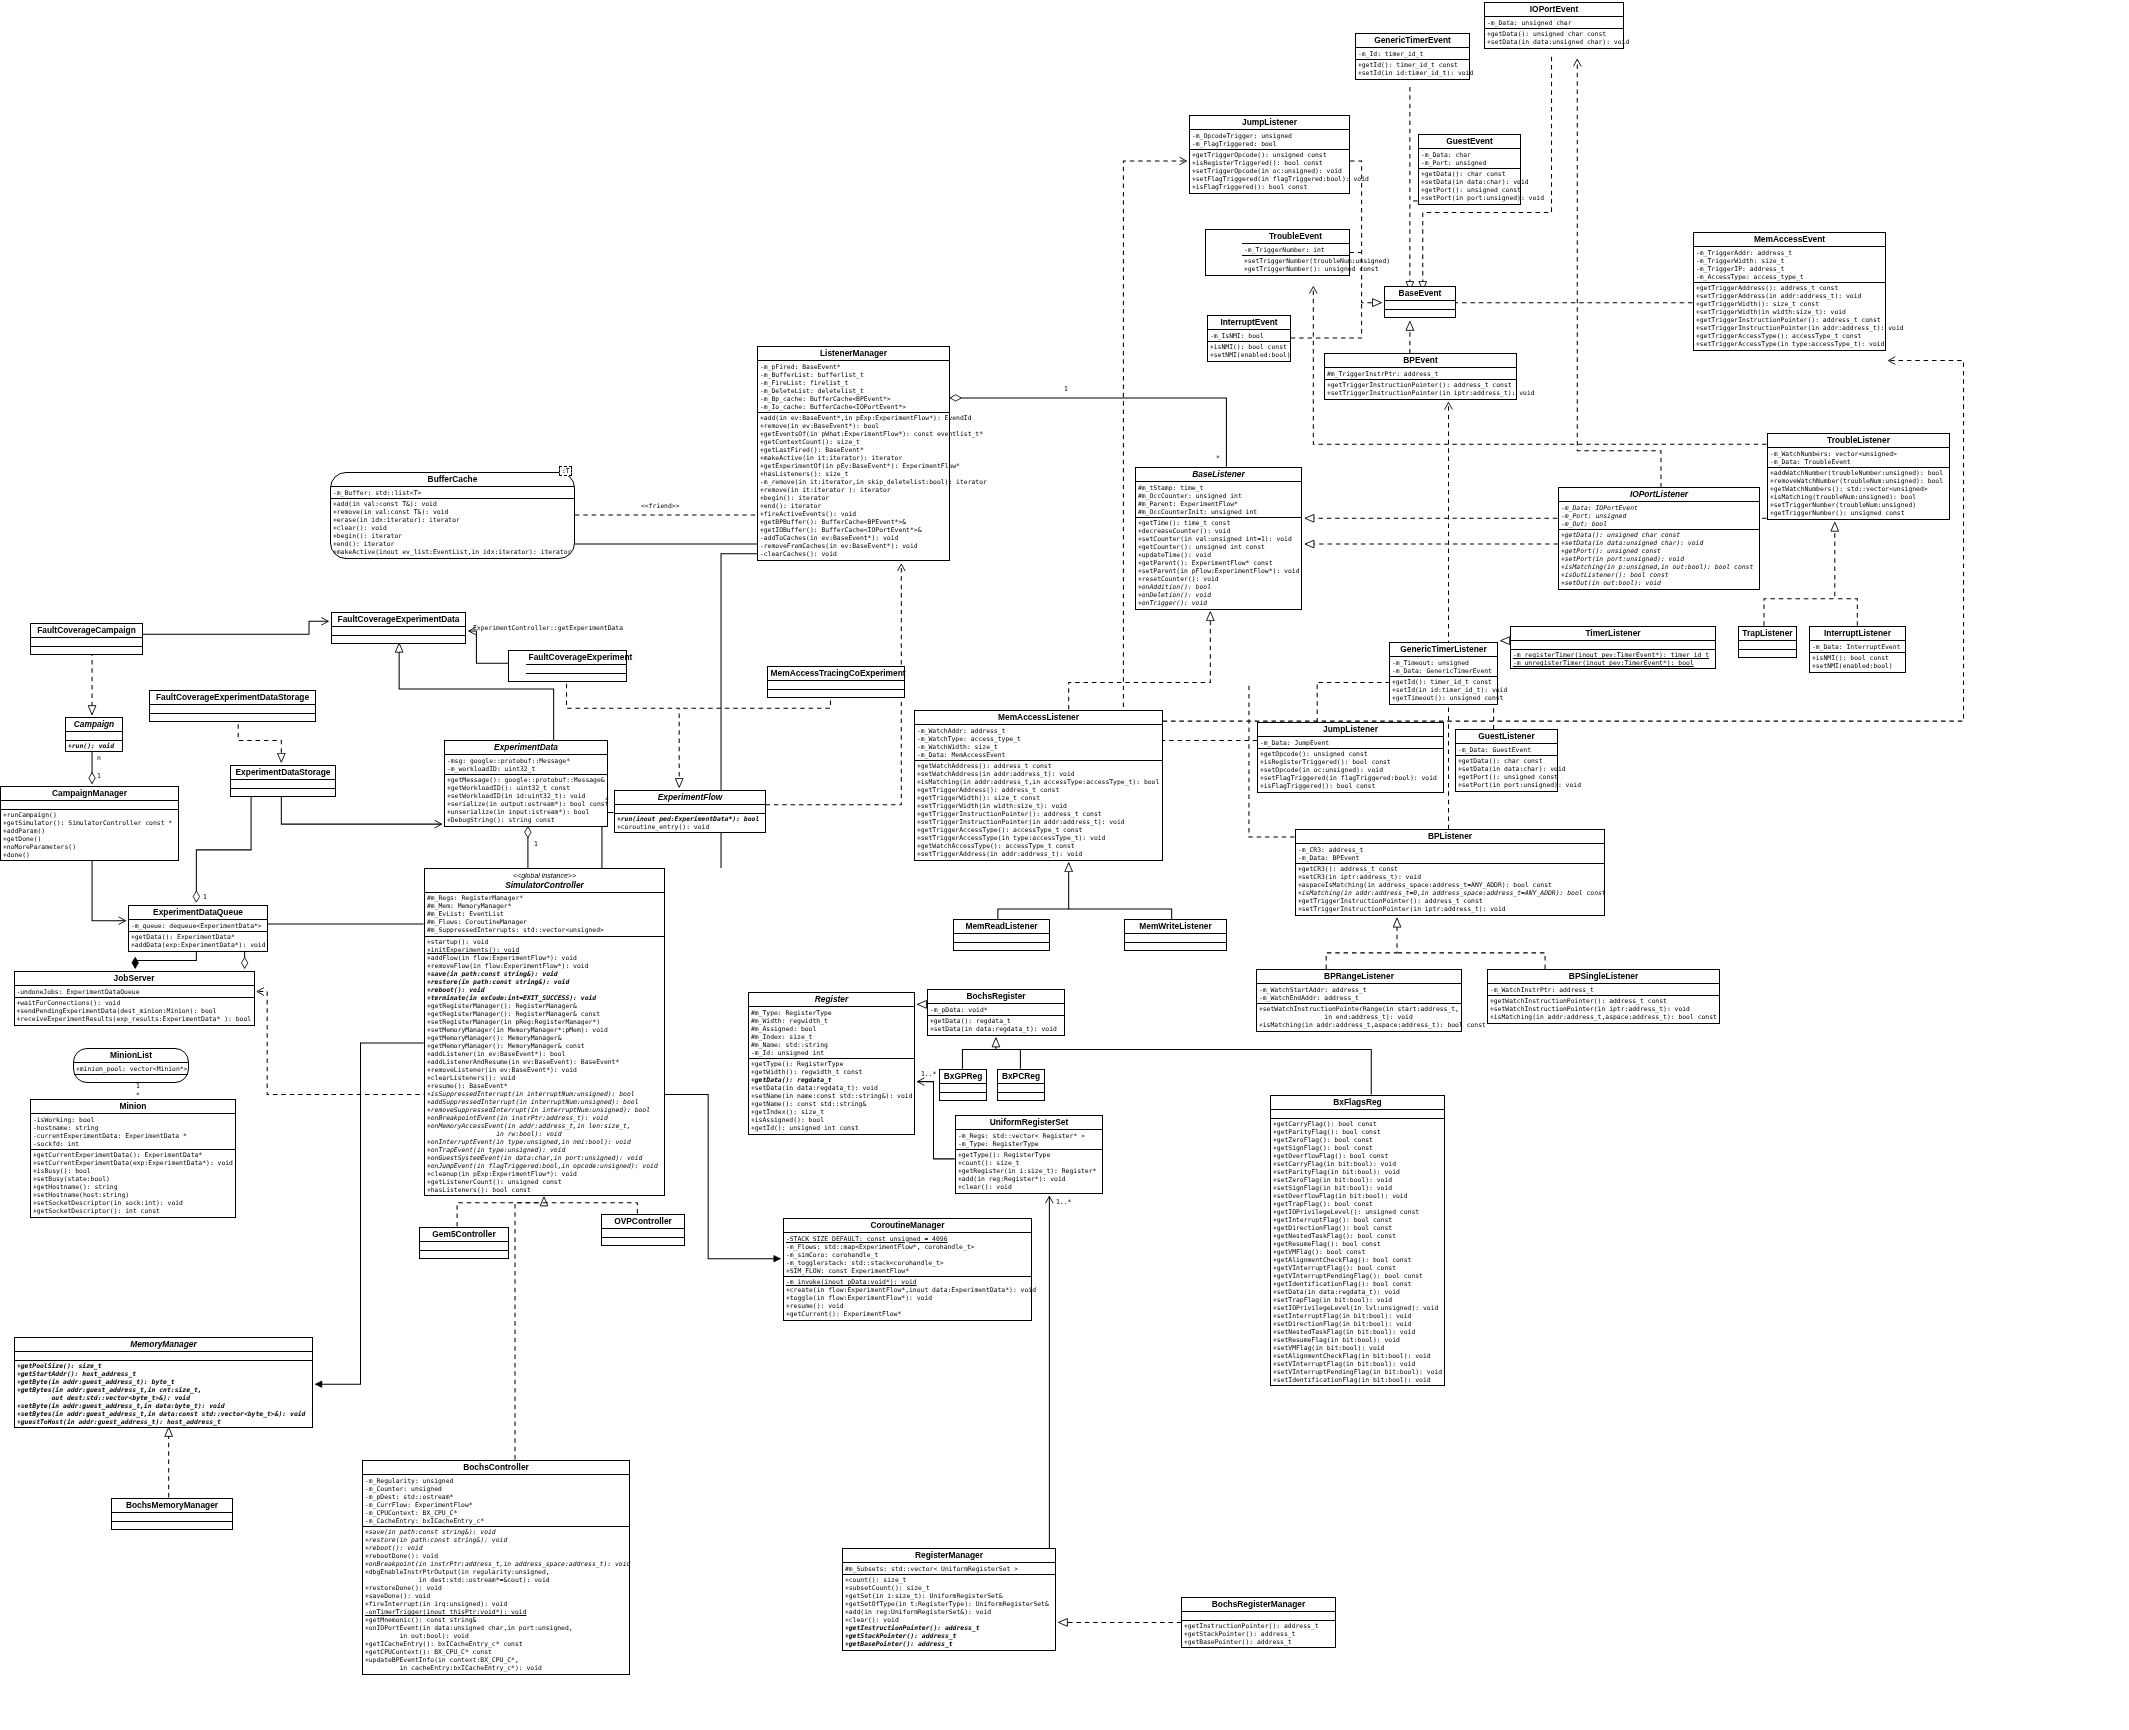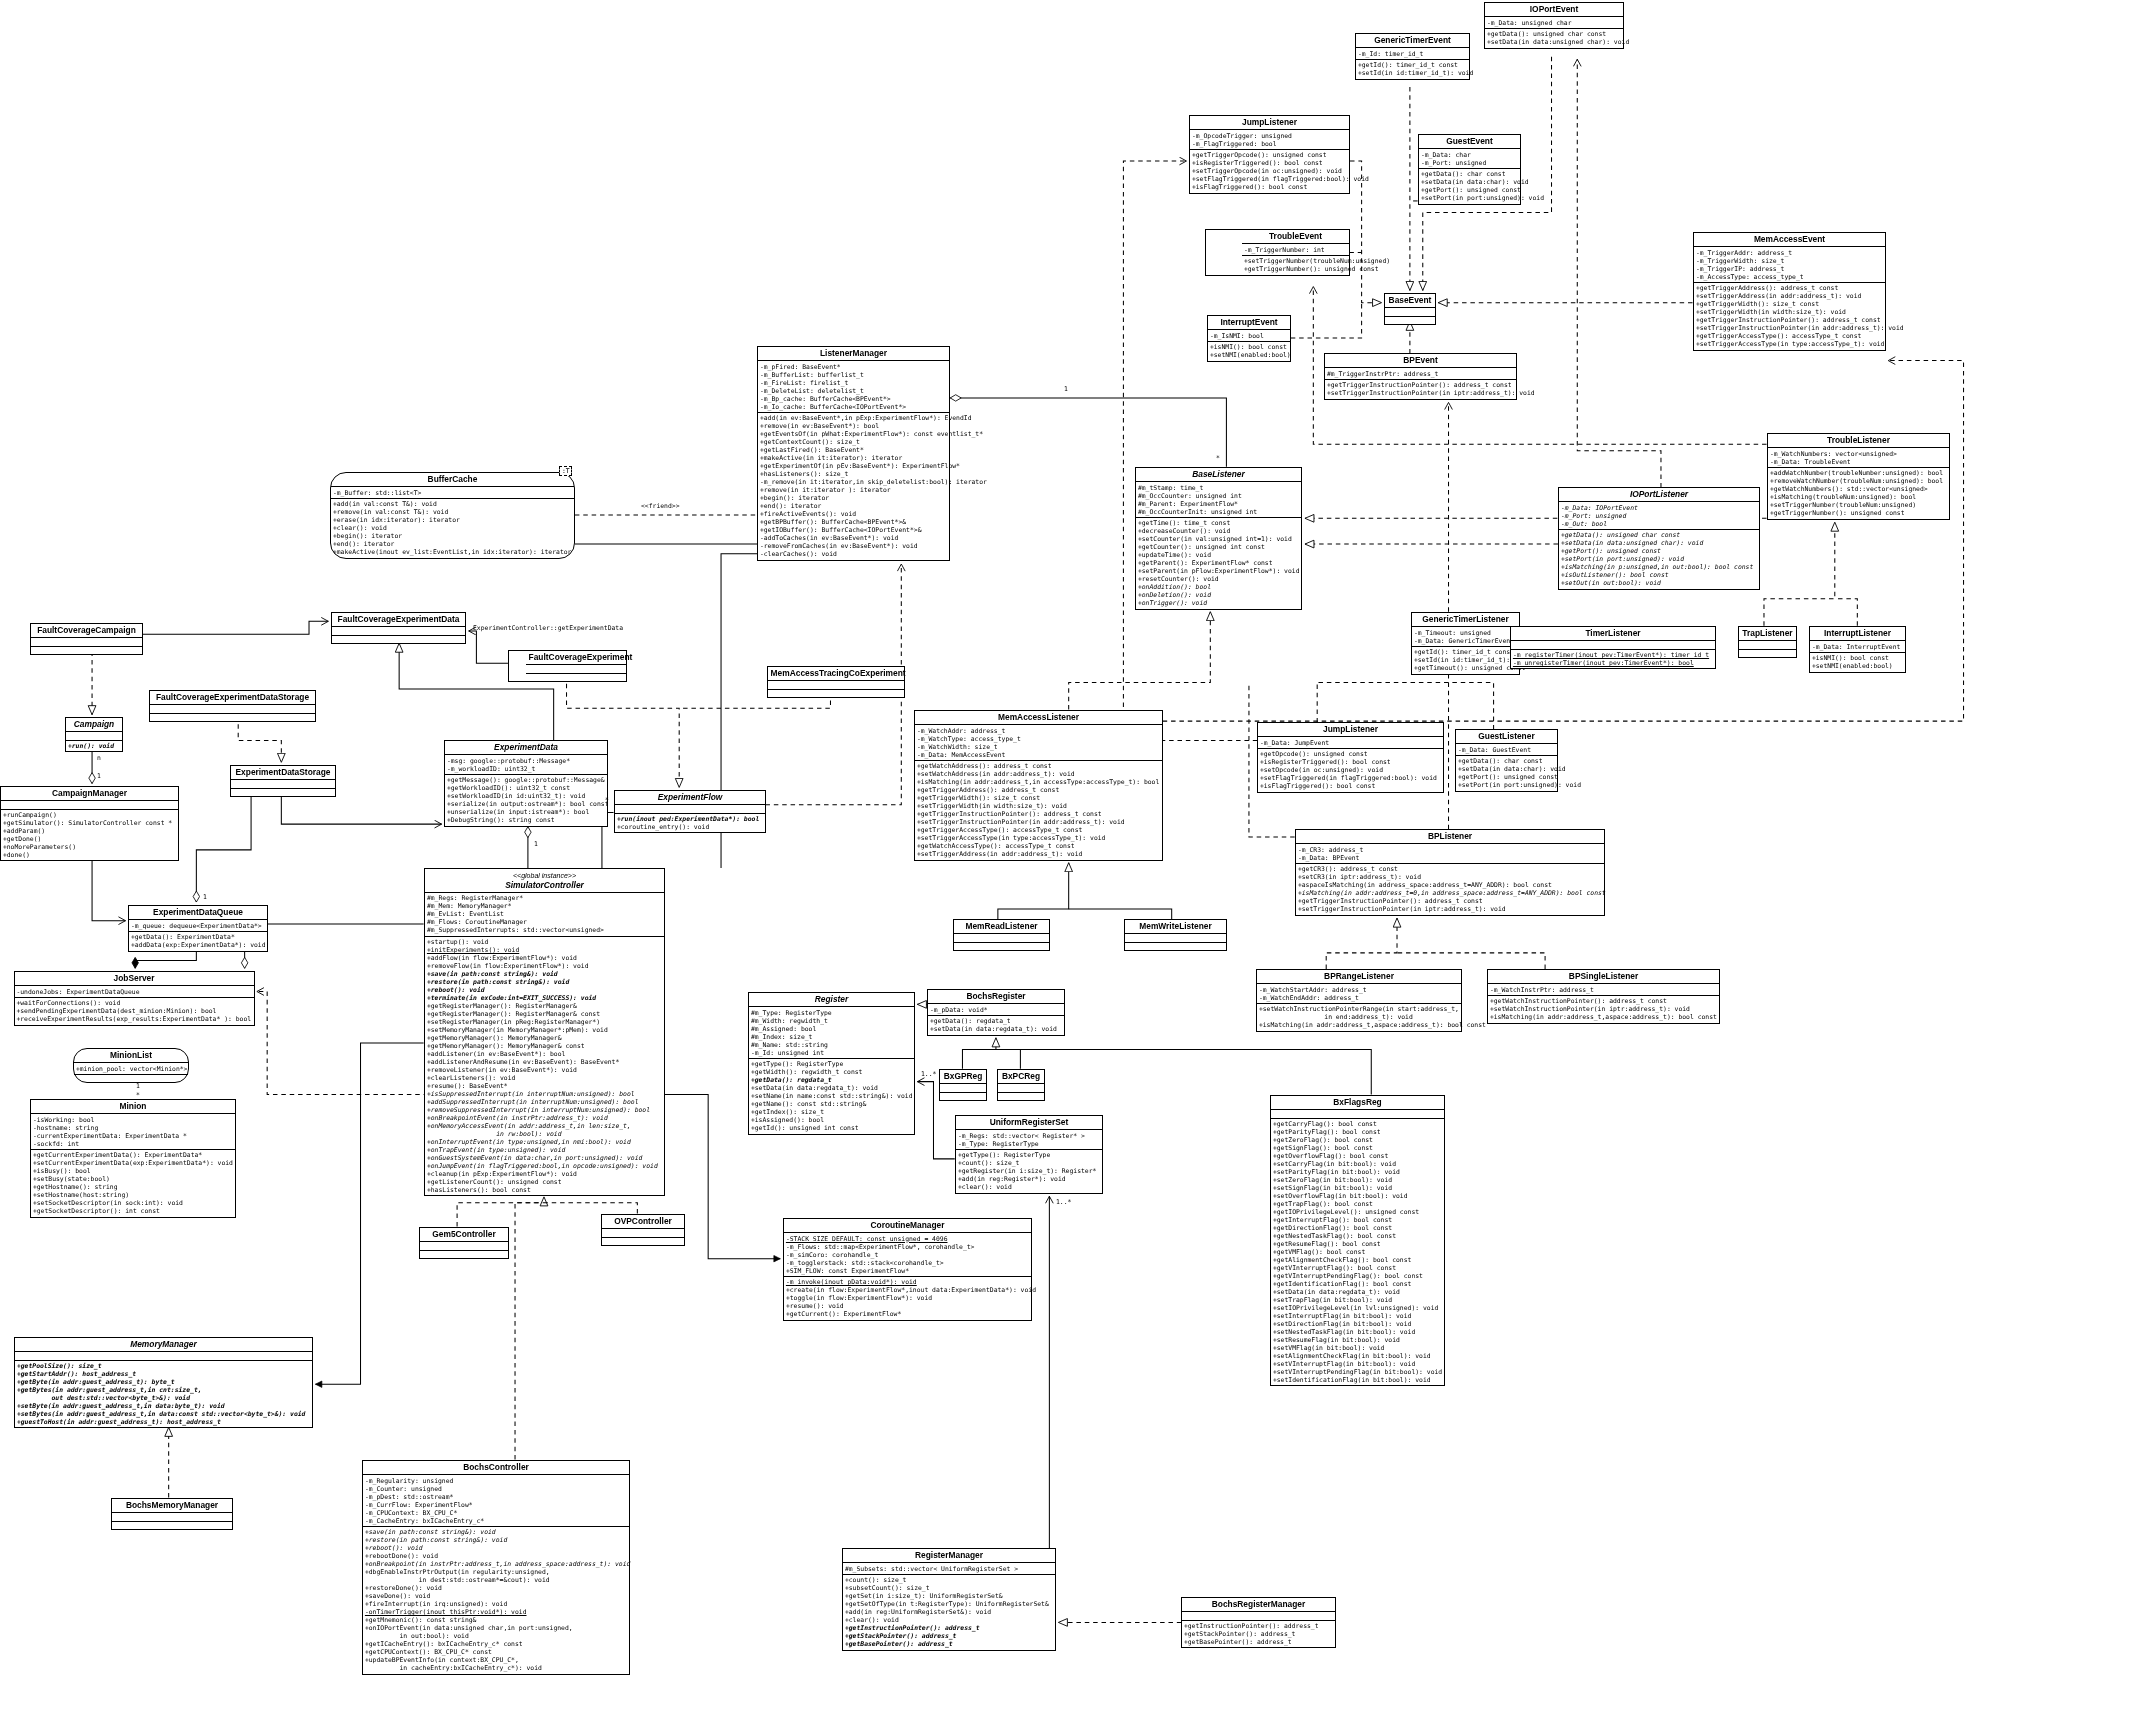--- a/index.html
+++ b/index.html
@@ -181,7 +181,7 @@
         <div class="ln">+setTriggerAccessType(in type:accessType_t): void</div>
       </div>
     </div>
-    <div class="uml" style="left: 1384px; top: 293px; width: 52px;">
+    <div class="uml" style="left: 1384px; top: 286px; width: 72px;">
       <div class="t"><span>BaseEvent</span></div>
       <div class="c a"></div>
       <div class="c m"></div>

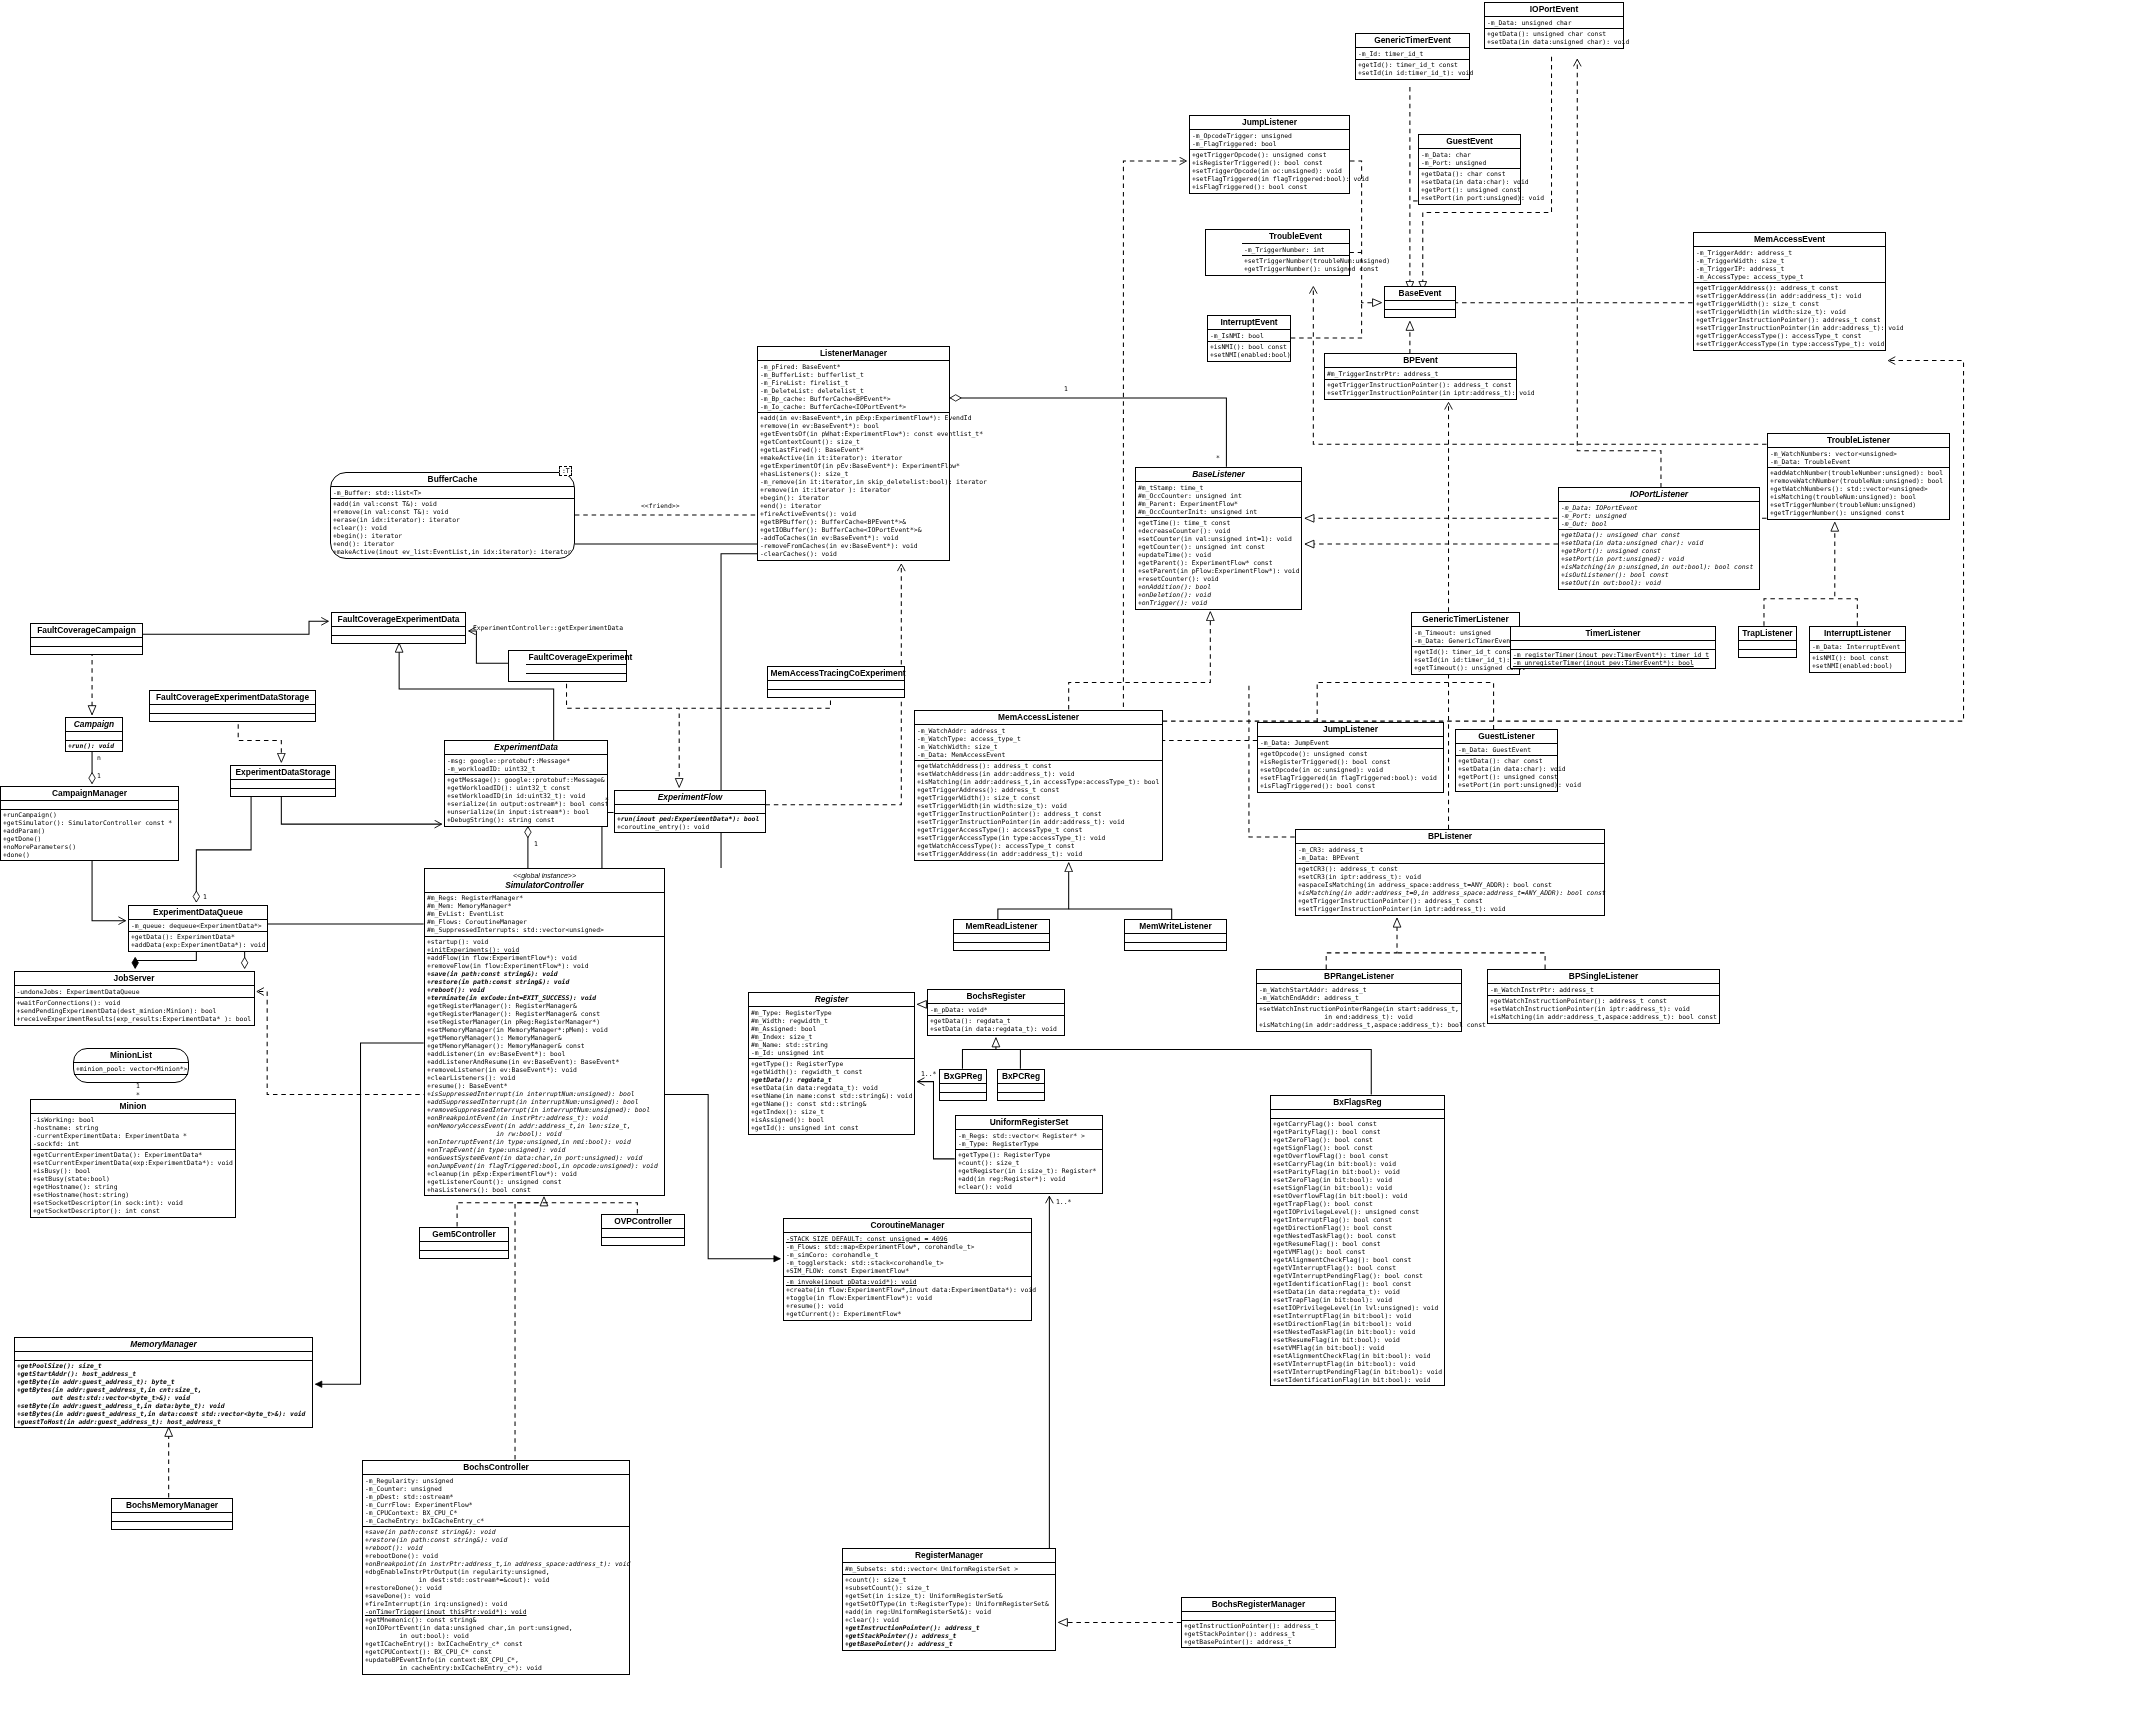--- a/index.html
+++ b/index.html
@@ -306,7 +306,7 @@
         <div class="ln">+setOut(in out:bool): void</div>
       </div>
     </div>
-    <div class="uml" style="left: 1389px; top: 612px; width: 109px; margin-left: 22px;">
+    <div class="uml" style="left: 1389px; top: 642px; width: 109px;">
       <div class="t"><span>GenericTimerListener</span></div>
       <div class="c a">
         <div class="ln">-m_Timeout: unsigned</div>

